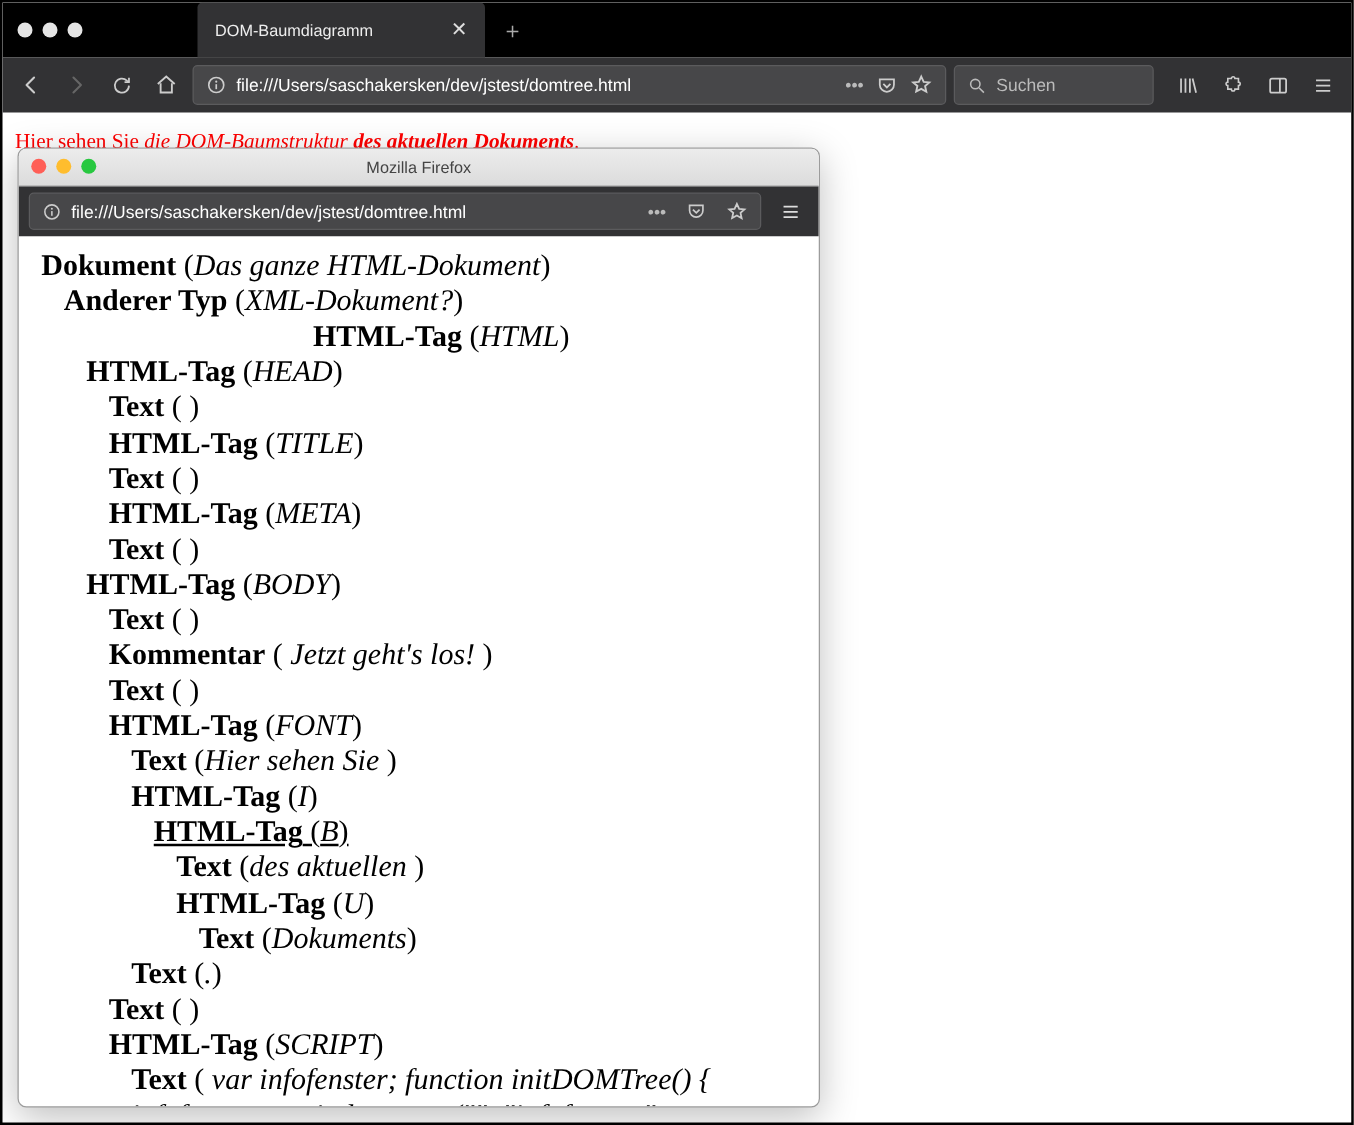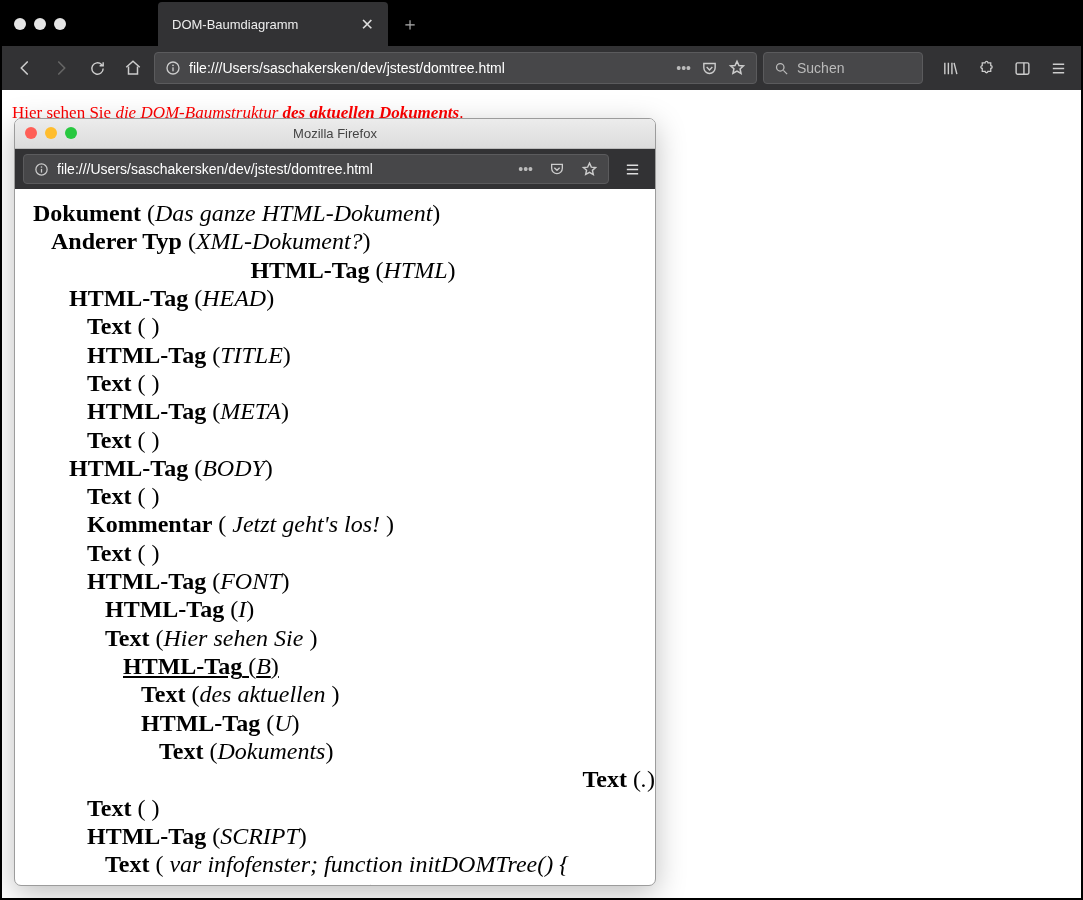--- a/index.html
+++ b/index.html
@@ -251,8 +251,8 @@
       <div class="node" style="padding-left: 70px;"><span class="lbl">Kommentar</span> (<span class="info"> Jetzt geht's los! </span>)</div>
       <div class="node" style="padding-left: 70px;"><span class="lbl">Text</span> (<span class="info"> </span>)</div>
       <div class="node" style="padding-left: 70px;"><span class="lbl">HTML-Tag</span> (<span class="info">FONT</span>)</div>
+      <div class="node" style="padding-left: 88px;"><span class="lbl">Text</span> (<span class="info">Hier sehen Sie </span>)</div>
       <div class="node" style="padding-left: 88px;"><span class="lbl">HTML-Tag</span> (<span class="info">I</span>)</div>
-      <div class="node" style="padding-left: 88px;"><span class="lbl">Text</span> (<span class="info">Hier sehen Sie </span>)</div>
       <div class="node" style="padding-left: 106px; text-decoration: underline;"><span class="lbl">HTML-Tag</span> (<span class="info">B</span>)</div>
       <div class="node" style="padding-left: 124px;"><span class="lbl">Text</span> (<span class="info">des aktuellen </span>)</div>
       <div class="node" style="padding-left: 124px;"><span class="lbl">HTML-Tag</span> (<span class="info">U</span>)</div>

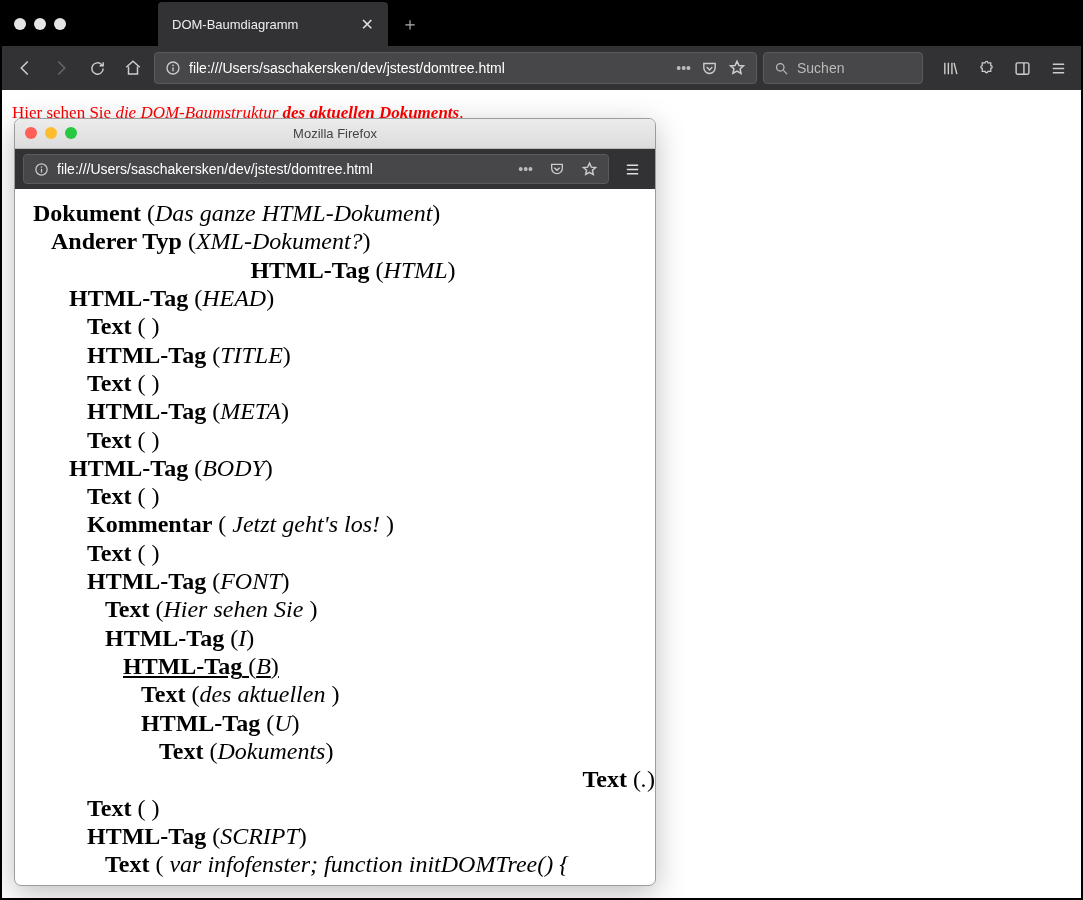--- a/index.html
+++ b/index.html
@@ -257,7 +257,7 @@
       <div class="node" style="padding-left: 124px;"><span class="lbl">Text</span> (<span class="info">des aktuellen </span>)</div>
       <div class="node" style="padding-left: 124px;"><span class="lbl">HTML-Tag</span> (<span class="info">U</span>)</div>
       <div class="node" style="padding-left: 142px;"><span class="lbl">Text</span> (<span class="info">Dokuments</span>)</div>
-      <div class="node" style="padding-left: 88px; text-align: right;"><span class="lbl">Text</span> (<span class="info">.</span>)</div>
+      <div class="node" style="padding-left: 88px;"><span class="lbl">Text</span> (<span class="info">.</span>)</div>
       <div class="node" style="padding-left: 70px;"><span class="lbl">Text</span> (<span class="info"> </span>)</div>
       <div class="node" style="padding-left: 70px;"><span class="lbl">HTML-Tag</span> (<span class="info">SCRIPT</span>)</div>
       <div class="node" style="padding-left: 88px;"><span class="lbl">Text</span> (<span class="info"> var infofenster; function initDOMTree() { infofenster = window.open("", "infofenster", "width=400,height=400"); showDOMTree(document, 0); } function showDOMTree(knoten, indentation) { var typ = knoten.nodeType; var typtext, info; switch (typ) { case 1: typtext = "HTML-Tag"; info = knoten.nodeName; break; case 3: typtext = "Text"; info = knoten.nodeValue; break; case 8: typtext = "Kommentar"; info = </span>)</div>

